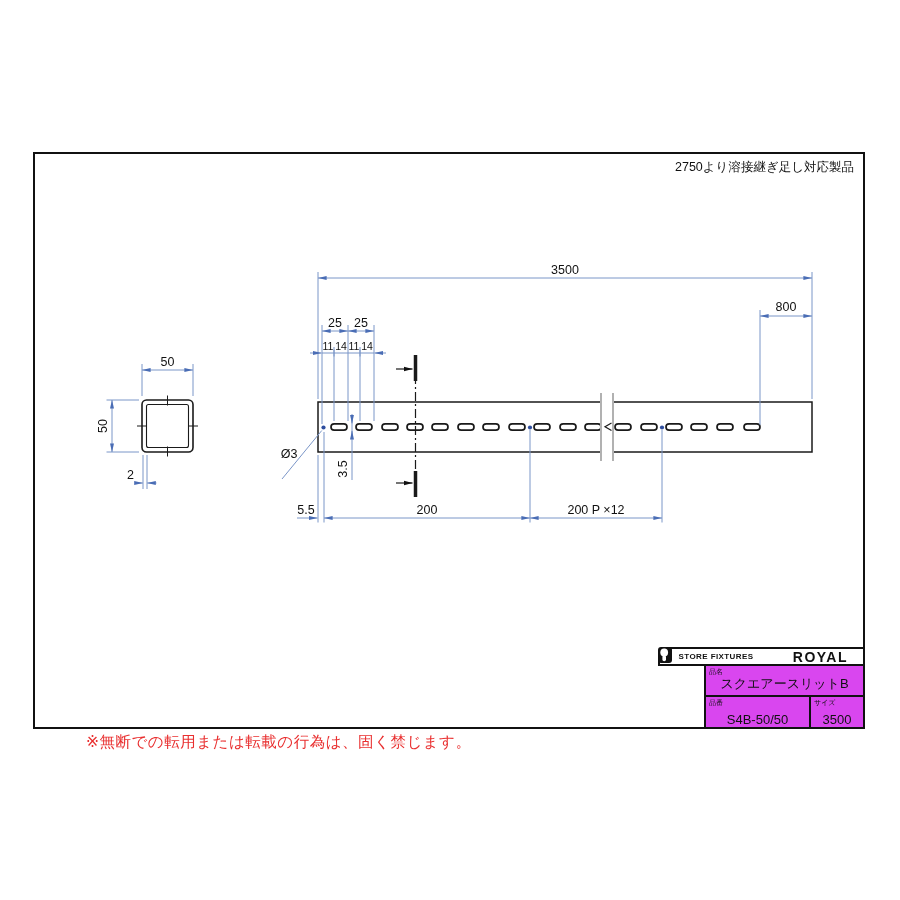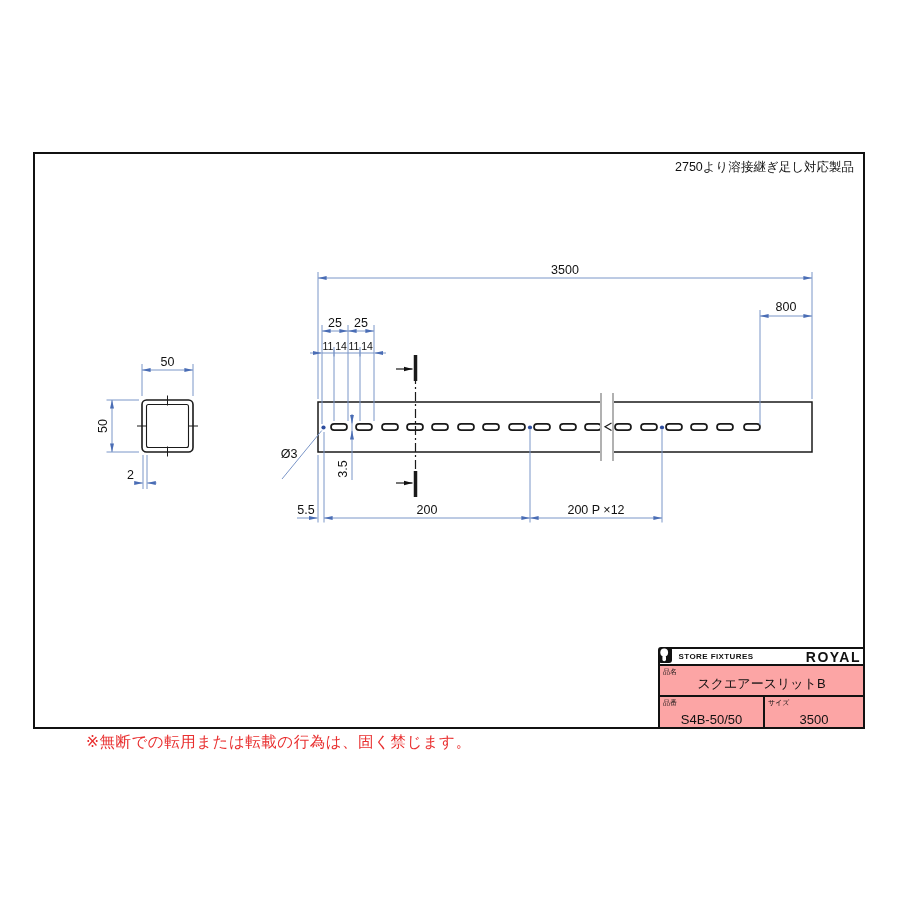--- a/index.html
+++ b/index.html
@@ -19,7 +19,7 @@
   #tb .hdr{box-sizing:border-box;height:19px;border:2px solid #111;border-radius:9px 0 0 0;
            display:flex;align-items:center;background:#fff;}
   #tb .hdr .store{flex:0 0 112px;text-align:center;font-size:8px;font-weight:600;letter-spacing:0.4px;}
-  #tb .hdr .brandwrap{flex:1;display:flex;align-items:center;justify-content:flex-end;padding-right:2px;gap:2px;}
+  #tb .hdr .brandwrap{flex:1;display:flex;align-items:center;justify-content:flex-end;padding-right:15px;gap:2px;}
   #tb .hdr .brand{font-size:14px;font-weight:bold;letter-spacing:1.5px;line-height:1;}
   #tb .body{box-sizing:border-box;border:2px solid #111;border-top:none;height:63px;background:#fca5a5;}
   #tb .rowname{position:relative;height:31px;border-bottom:2px solid #111;box-sizing:border-box;}

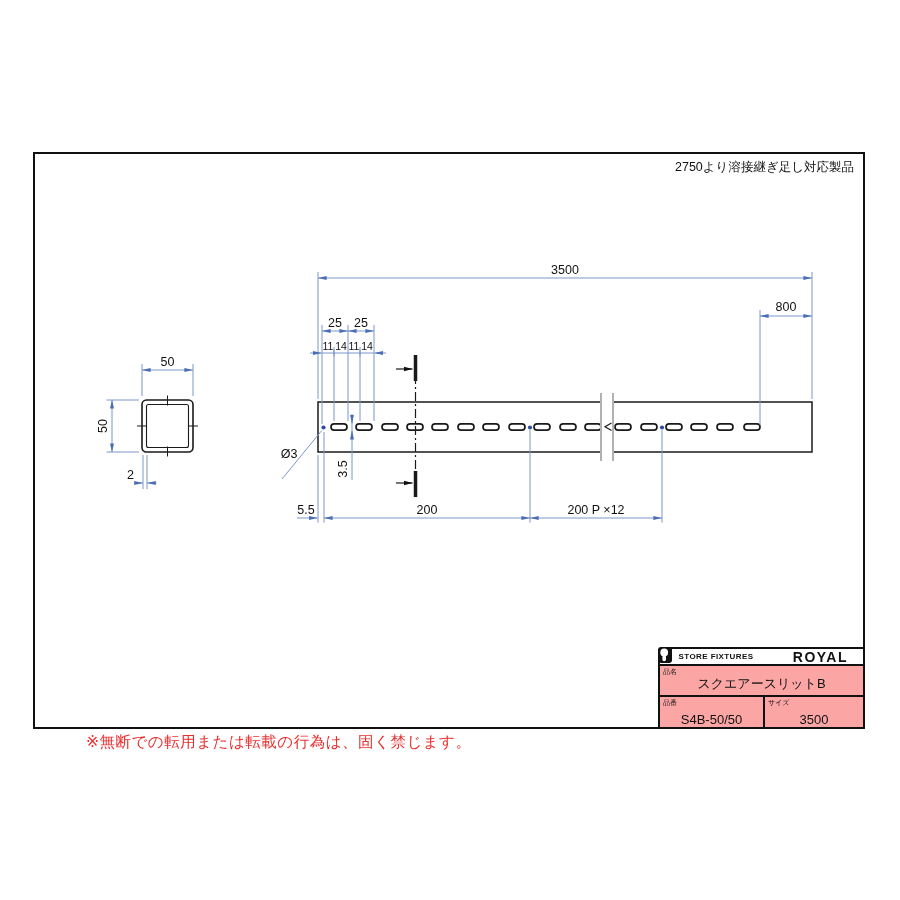--- a/index.html
+++ b/index.html
@@ -21,7 +21,7 @@
   #tb .hdr .store{flex:0 0 112px;text-align:center;font-size:8px;font-weight:600;letter-spacing:0.4px;}
   #tb .hdr .brandwrap{flex:1;display:flex;align-items:center;justify-content:flex-end;padding-right:15px;gap:2px;}
   #tb .hdr .brand{font-size:14px;font-weight:bold;letter-spacing:1.5px;line-height:1;}
-  #tb .body{box-sizing:border-box;border:2px solid #111;border-top:none;height:63px;background:#fca5a5;}
+  #tb .body{box-sizing:border-box;border:2px solid #111;border-top:none;height:63px;background:#d946ef;margin-left:46px;}
   #tb .rowname{position:relative;height:31px;border-bottom:2px solid #111;box-sizing:border-box;}
   #tb .rowbot{display:flex;height:32px;}
   #tb .cell{position:relative;box-sizing:border-box;}

